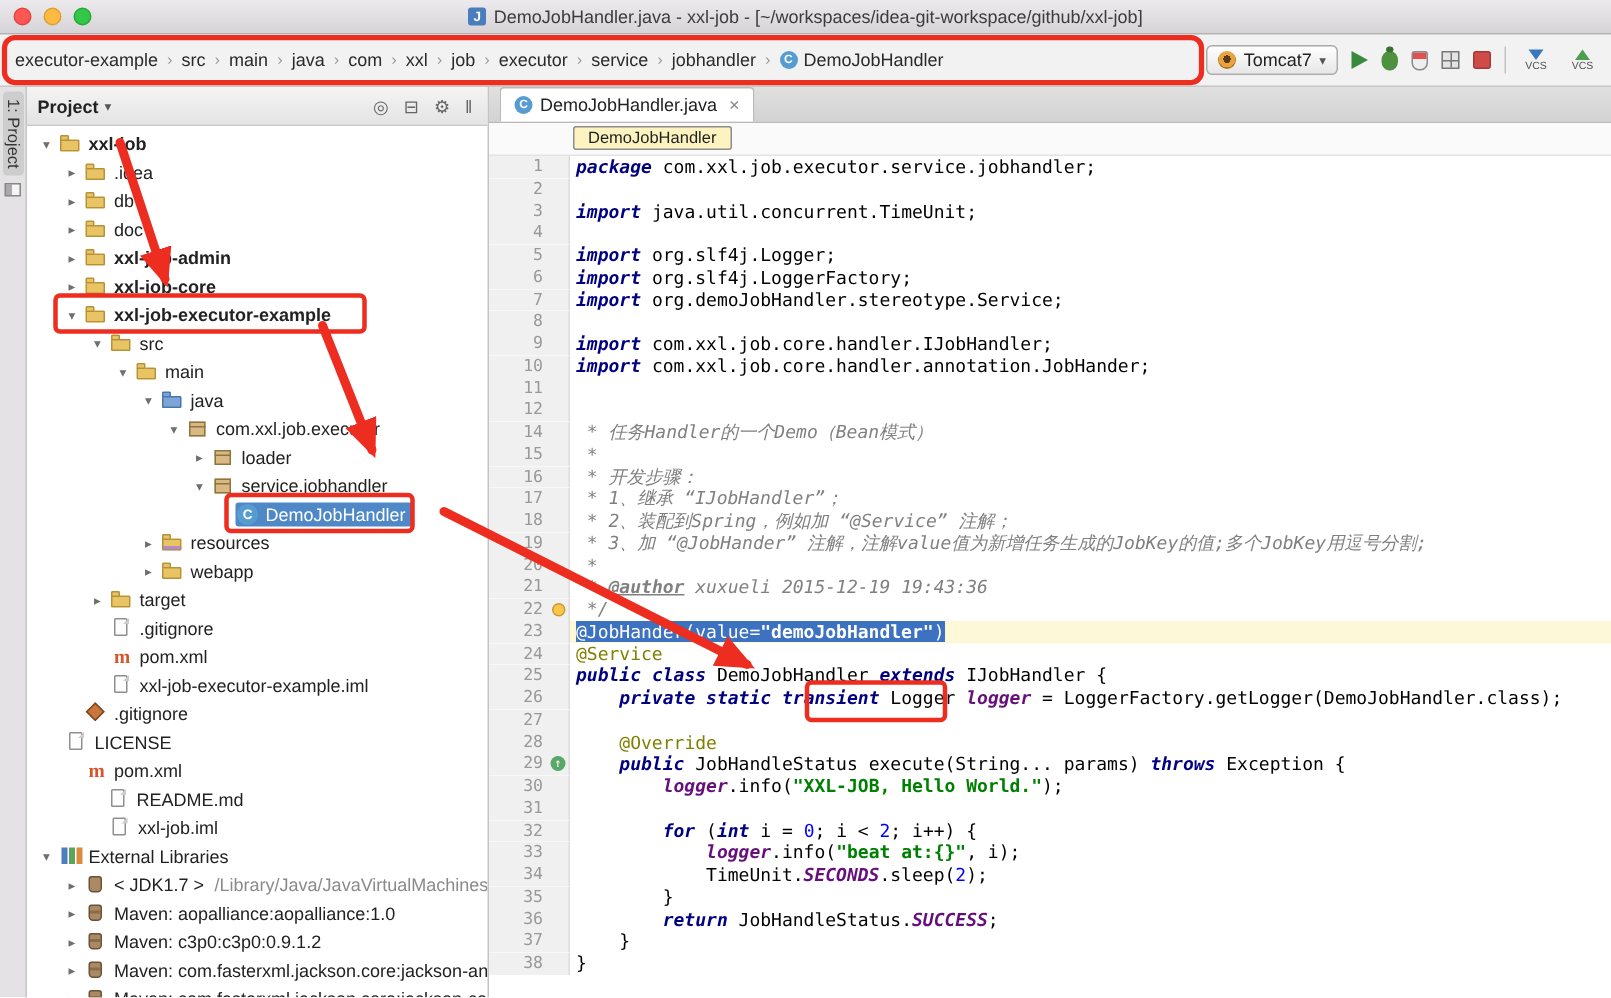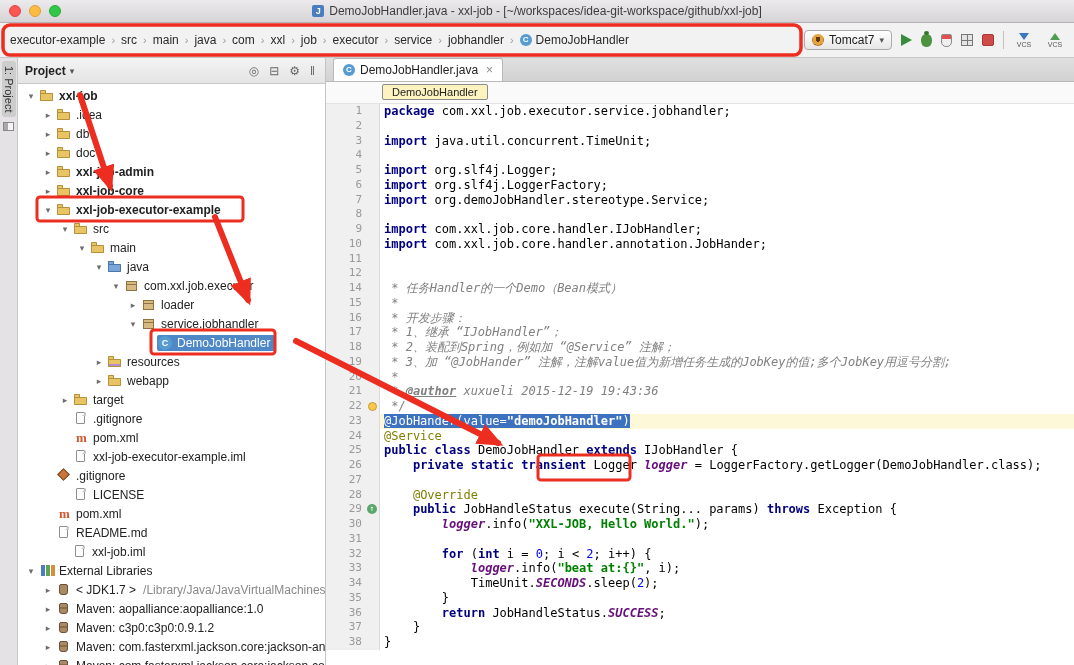--- a/index.html
+++ b/index.html
@@ -113,7 +113,7 @@
   .cur .lt{background:var(--curline);}
   .selbg{background:var(--sel);}
   .selbg span{color:#FFF !important;}
-  .tk-k{color:var(--kw);font-weight:bold;}
+  .tk-k{color:var(--kw);font-weight:bold;font-style:italic;}
   .tk-s{color:var(--str);font-weight:bold;}
   .tk-n{color:var(--num);}
   .tk-c{color:var(--cmt);font-style:italic;}

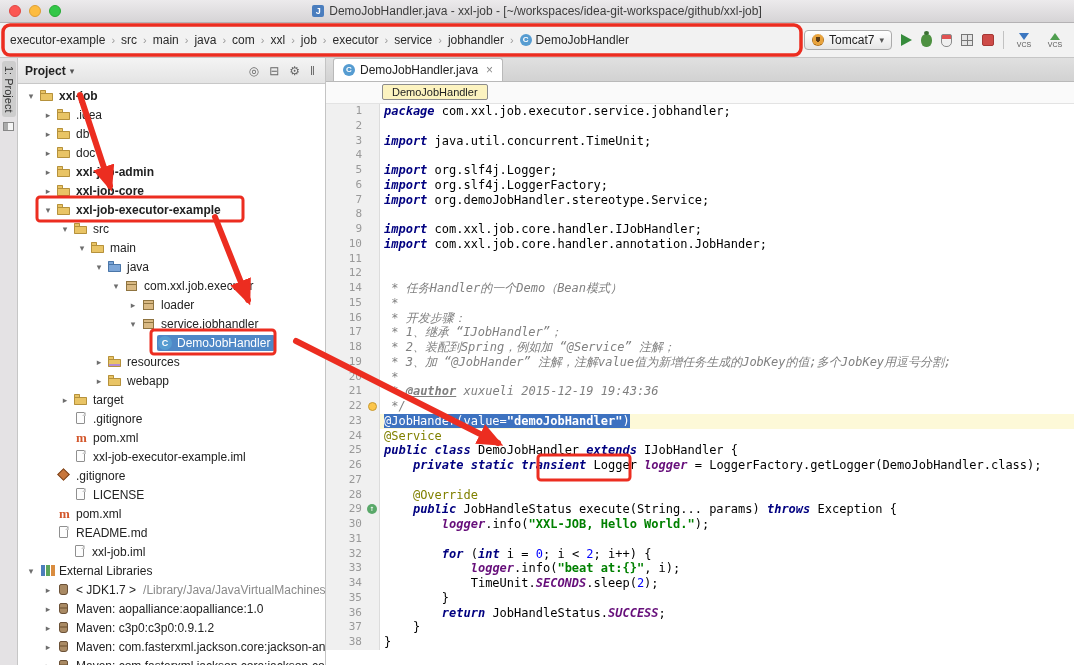--- a/index.html
+++ b/index.html
@@ -379,7 +379,7 @@
               <span class="lbl">.gitignore</span>
             </span>
           </div>
-          <div class="tree-row" style="padding-left: 40px;">
+          <div class="tree-row" style="padding-left: 10px;">
             <span class="arrowcol"></span>
             <span class="row-inner">
               <span class="ic ic-file"></span>

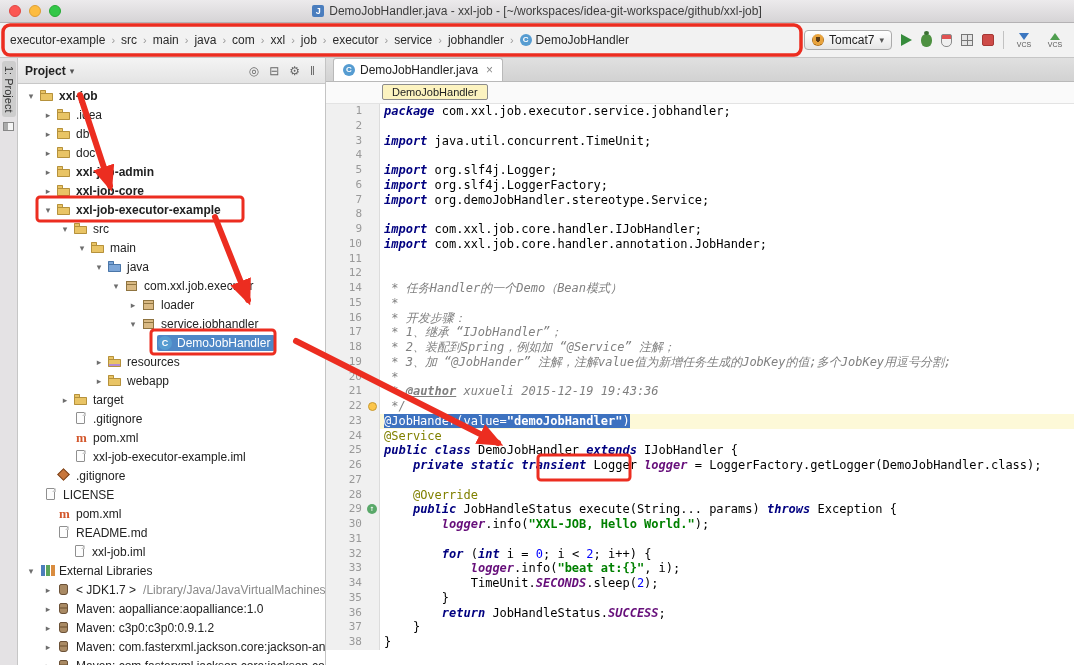--- a/index.html
+++ b/index.html
@@ -393,7 +393,7 @@
               <span class="lbl">pom.xml</span>
             </span>
           </div>
-          <div class="tree-row" style="padding-left: 23px;">
+          <div class="tree-row" style="padding-left: 38px;">
             <span class="arrowcol"></span>
             <span class="row-inner">
               <span class="ic ic-file"></span>

